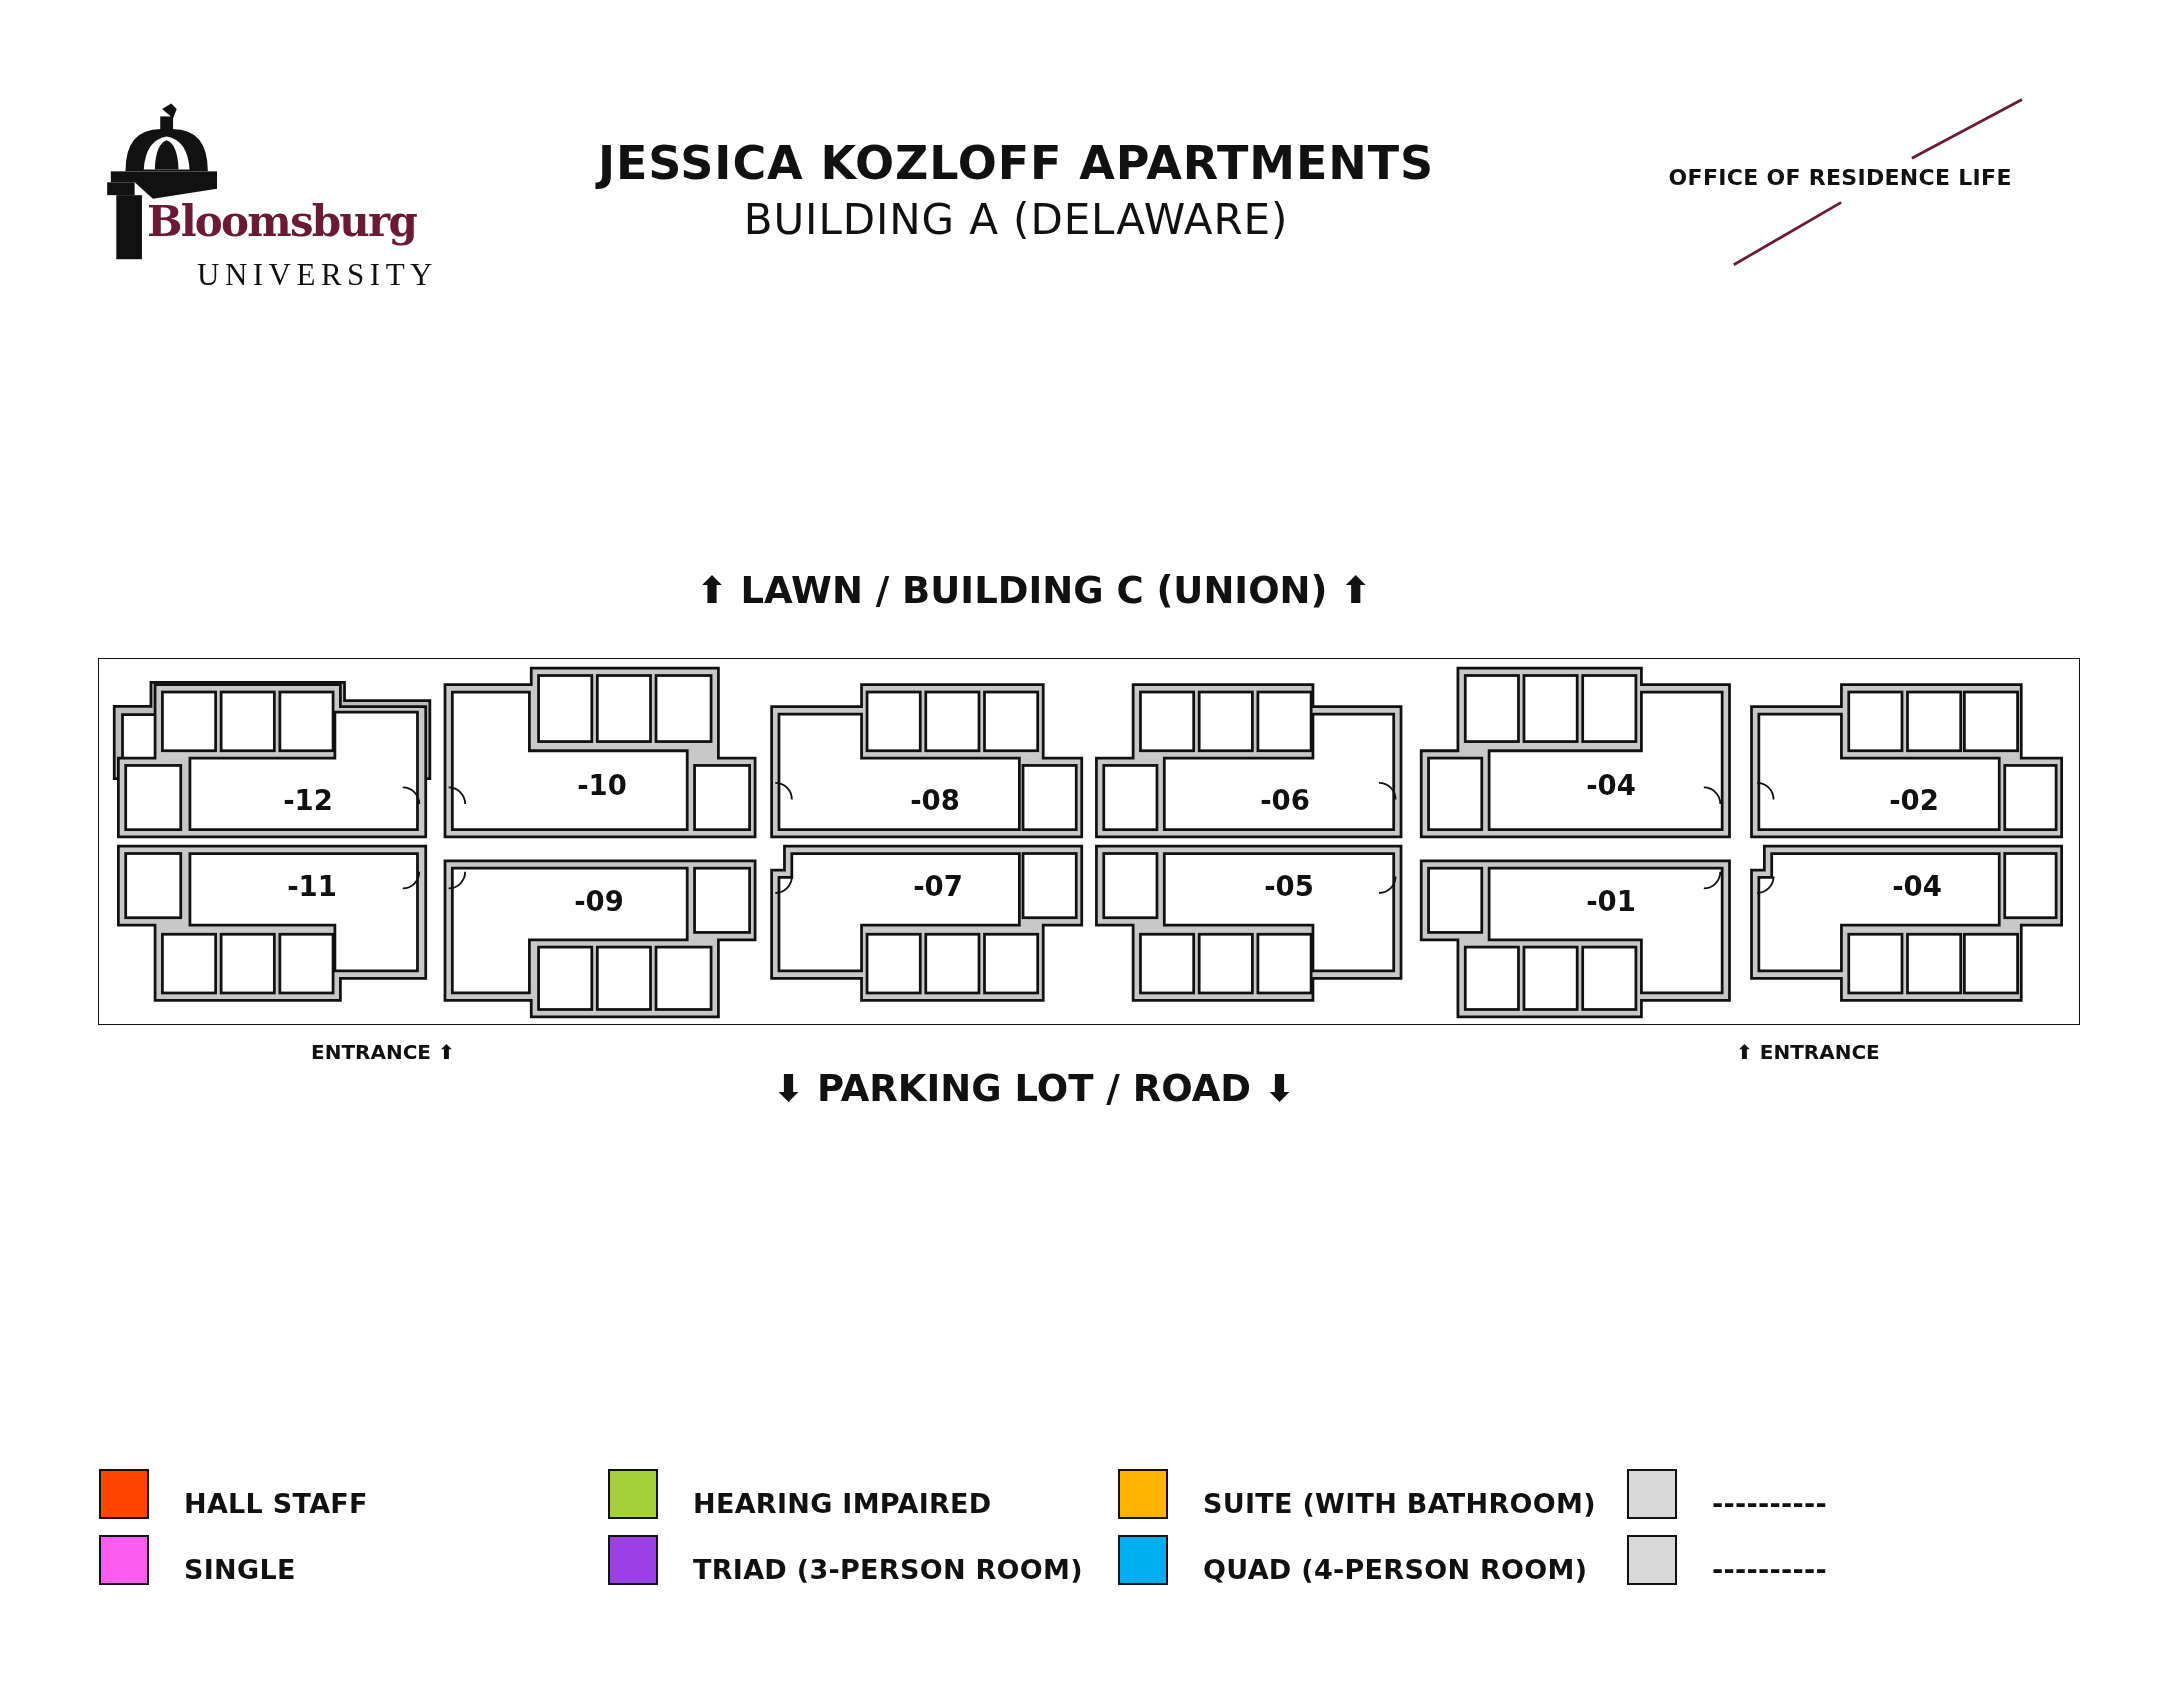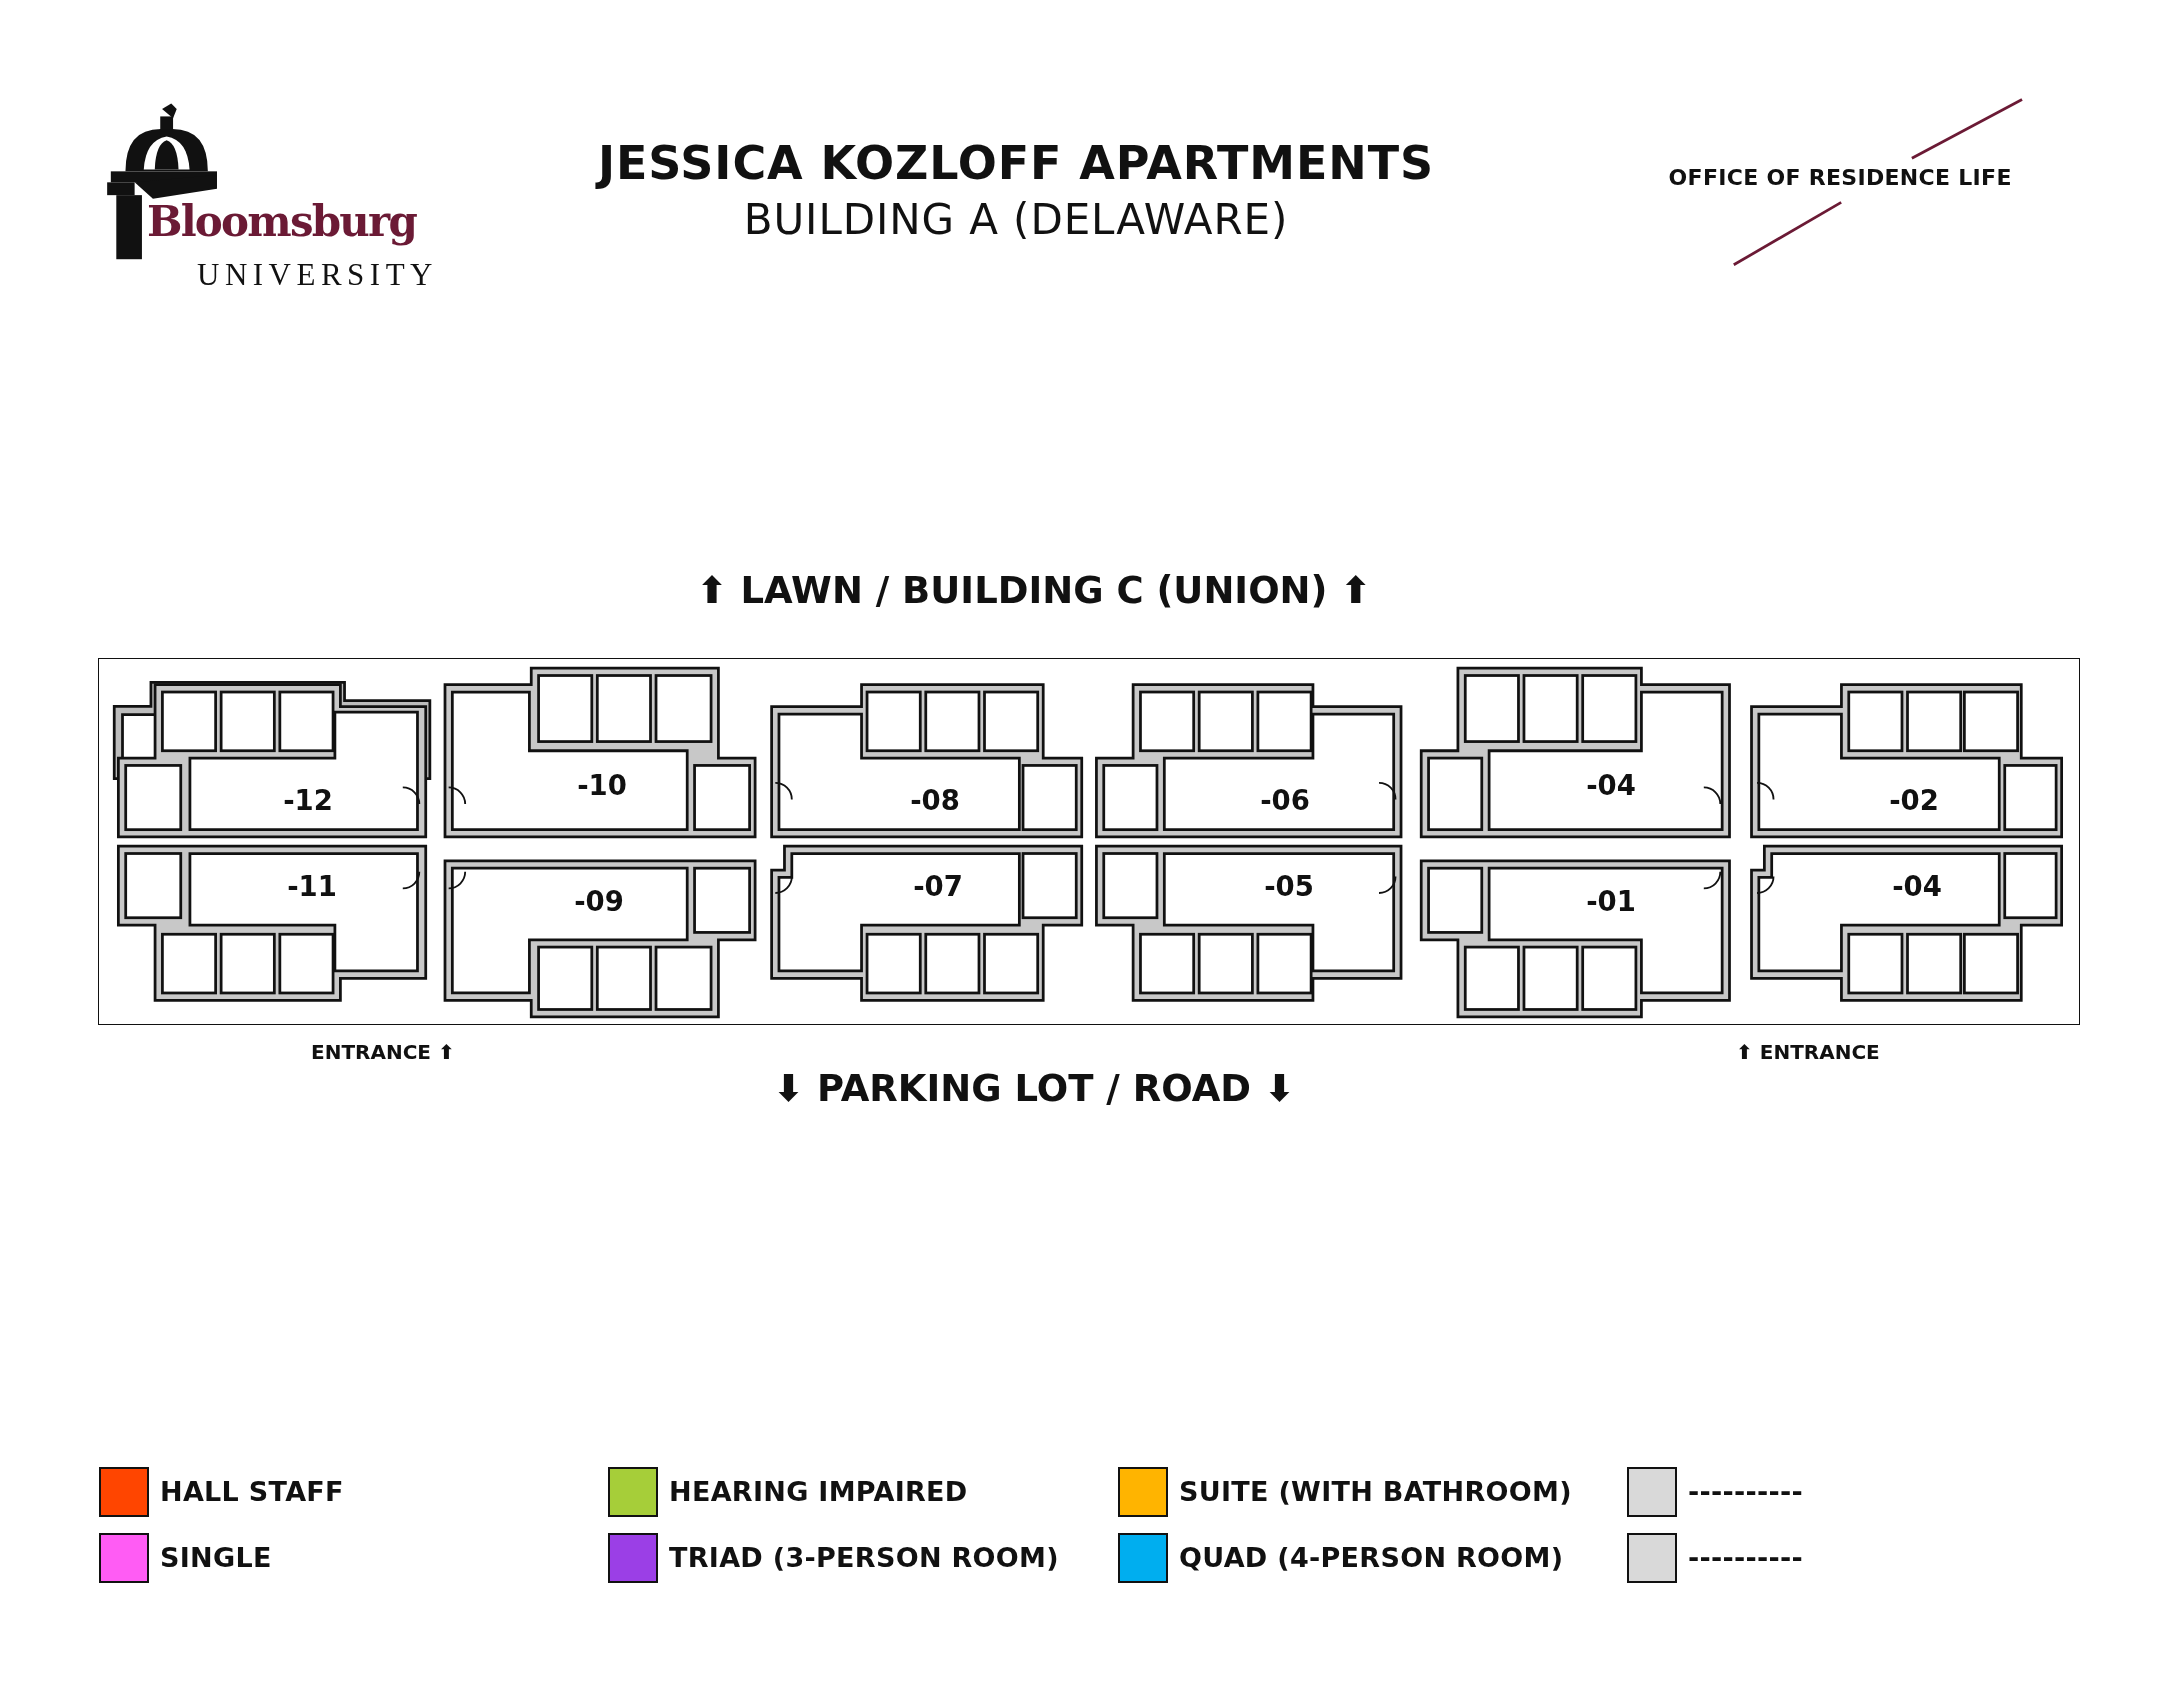--- a/index.html
+++ b/index.html
@@ -36,7 +36,7 @@
   .apt-label { position: absolute; font-weight: bold; font-size: 27.5px; transform: translate(-50%, -50%); }
 
   
-  .legend-item { position: absolute; display: flex; align-items: center; height: 55px; }
+  .legend-item { position: absolute; display: flex; align-items: flex-end; height: 55px; gap: 24px; }
   .swatch { width: 50px; height: 50px; border: 2.8px solid #111; box-sizing: border-box; margin-right: 11px; }
   .legend-text { font-weight: bold; font-size: 27px; letter-spacing: 0.3px; white-space: nowrap; }
 </style>

